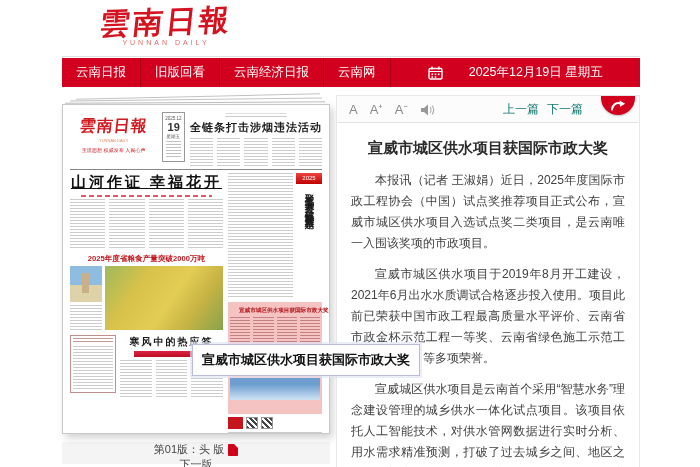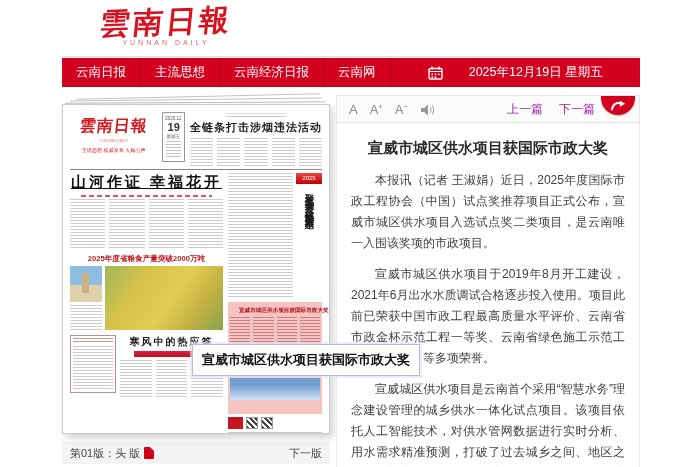--- a/index.html
+++ b/index.html
@@ -153,7 +153,7 @@
         <span>云南日报</span>
       </div>
     <div class="nav-item">
-        <span>主流思想</span>
+        <span>旧版回看</span>
       </div>
     <div class="nav-item">
         <span>云南经济日报</span>

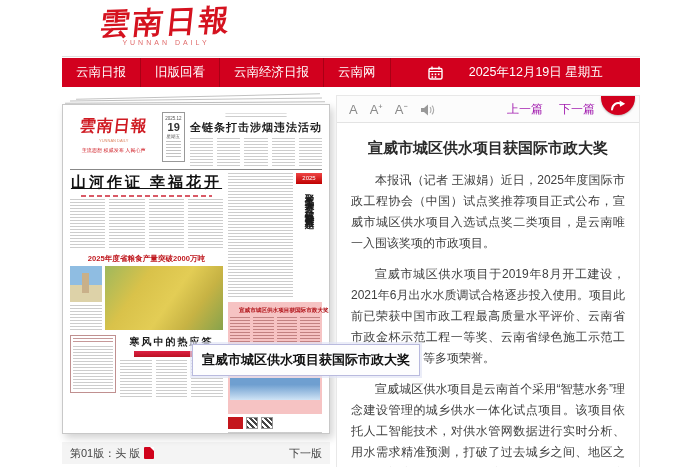--- a/index.html
+++ b/index.html
@@ -121,7 +121,7 @@
              border-bottom:1px solid #e3e3e3; background:#fcfcfc; color:#8a8a8a; font-size:13px; }
   .tb-btn { cursor:pointer; line-height:27px; }
   .tb-spacer { flex:1; }
-  .tb-nav { display:flex; gap:16px; font-size:12px; color:#a21caf; margin-right:32px; }
+  .tb-nav { display:flex; gap:8px; font-size:12px; color:#0f766e; margin-right:44px; }
   .tb-nav span { cursor:pointer; }
   .return-btn { position:absolute; top:0; right:4px; width:34px; height:19px; background:#d2001e;
                 border-radius:0 0 17px 17px; display:flex; align-items:center; justify-content:center;

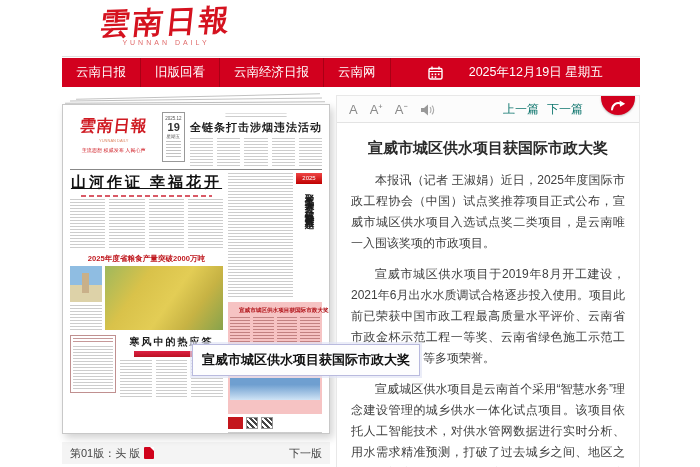--- a/index.html
+++ b/index.html
@@ -109,7 +109,7 @@
 
   
   .pager { margin-top:8px; height:22px; background:#f4f4f4; display:flex; align-items:center;
-           justify-content:space-between; padding:0 8px; font-size:11px; color:#444; }
+           justify-content:space-between; padding:0 8px; font-size:11px; color:#444;flex-direction:column; }
   .pager-left { display:flex; align-items:center; gap:4px; }
   .pdf-ico { position:relative; width:10px; height:12px; background:#d0021b; border-radius:1px; cursor:pointer; }
   .pdf-ico::after { content:""; position:absolute; top:0; right:0; border-left:4px solid transparent; border-top:4px solid #fff; }

